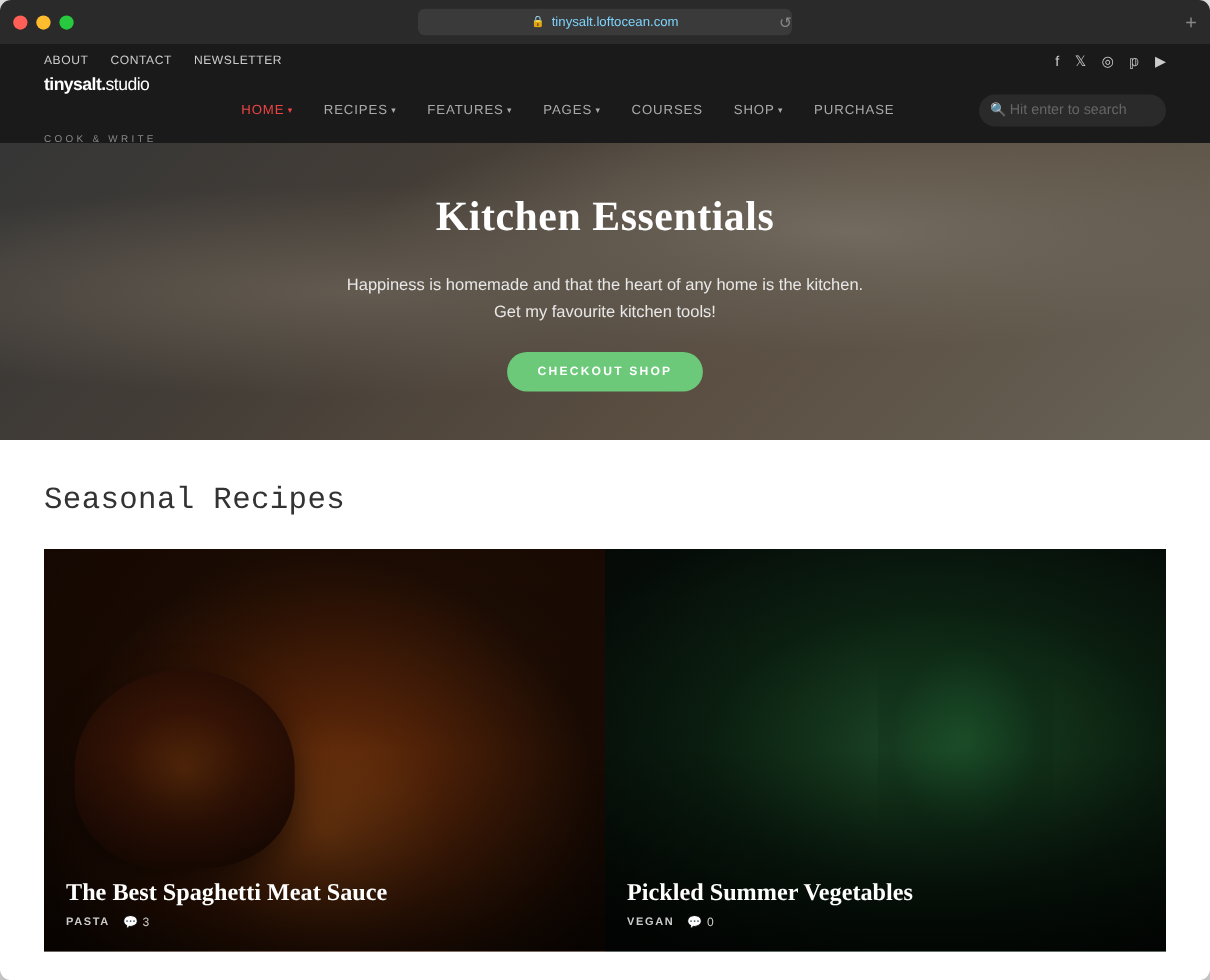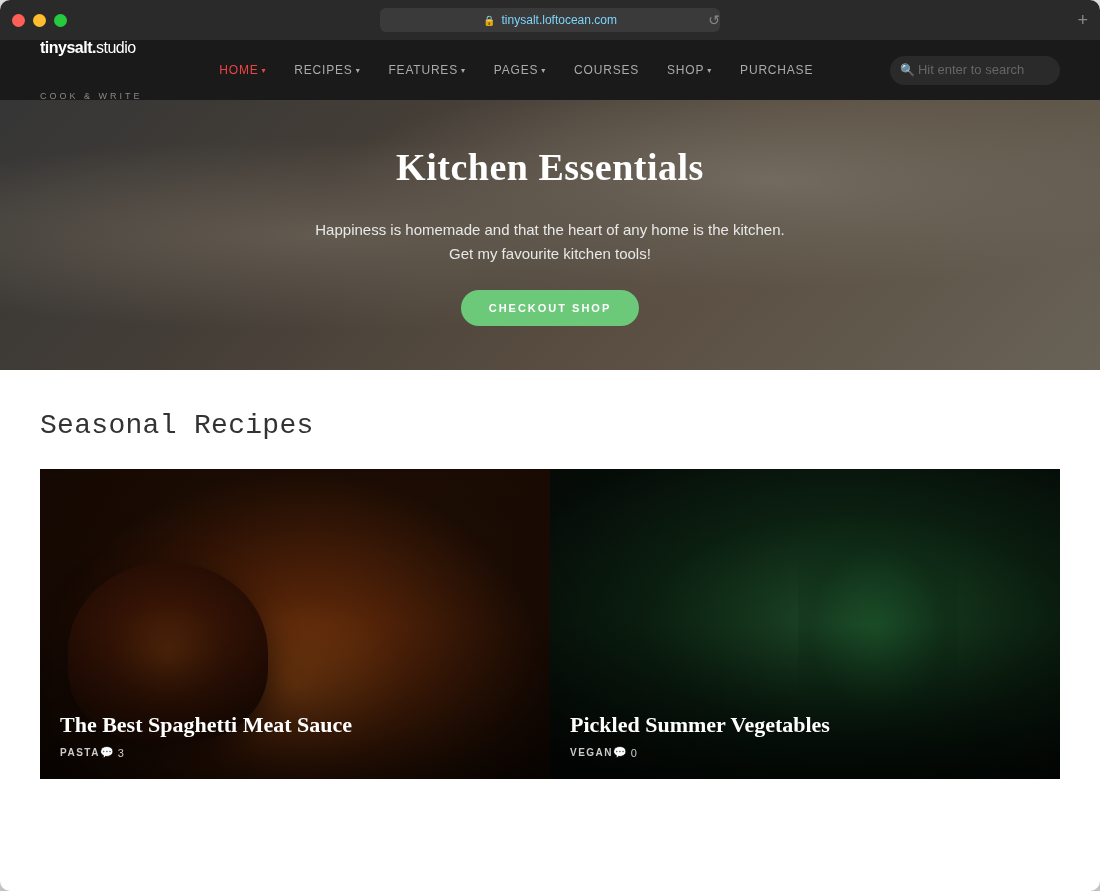--- a/index.html
+++ b/index.html
@@ -112,6 +112,20 @@
     <span class="mac-plus">+</span>
   </div>
 
+  <div class="util-bar">
+    <div class="util-bar-left">
+      <a>ABOUT</a>
+      <a>CONTACT</a>
+      <a>NEWSLETTER</a>
+    </div>
+    <div class="util-bar-right">
+      <span>f</span>
+      <span>𝕏</span>
+      <span>◎</span>
+      <span>𝕡</span>
+      <span>▶</span>
+    </div>
+  </div>
 
   <div class="main-nav">
     <div class="logo">

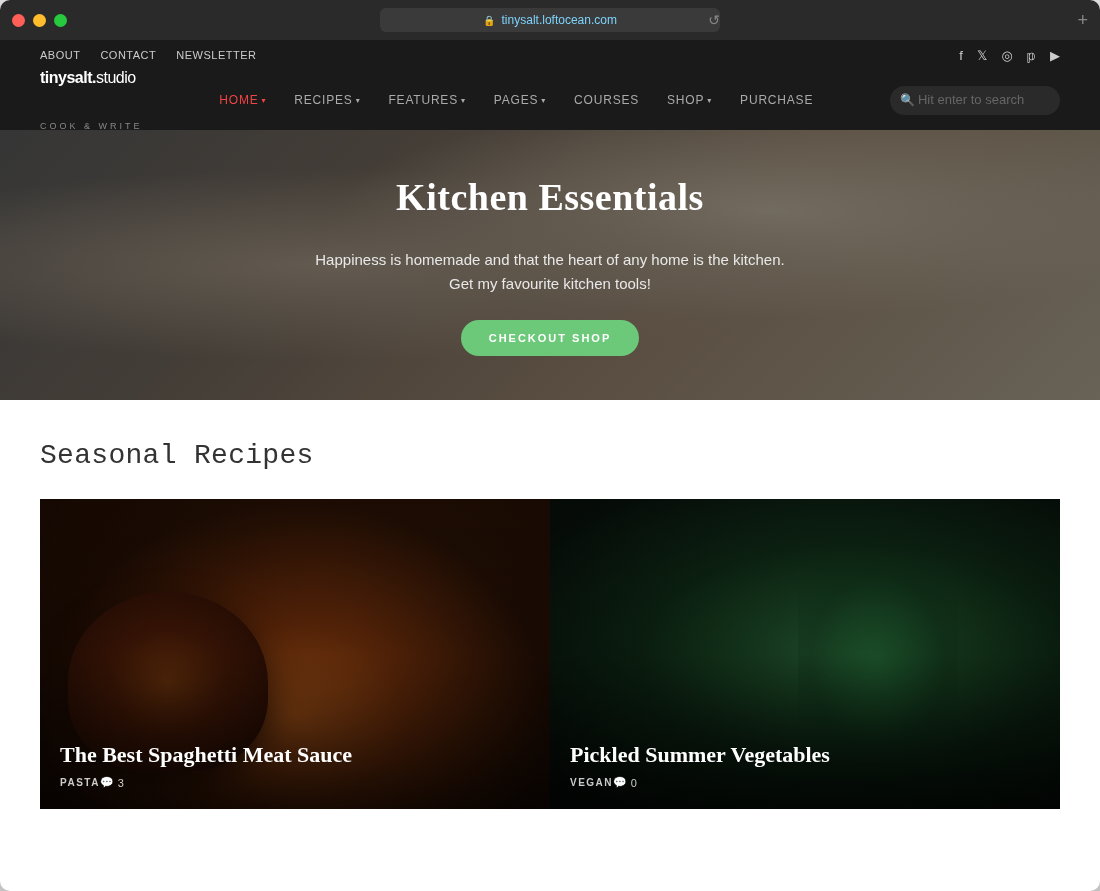--- a/index.html
+++ b/index.html
@@ -62,7 +62,7 @@
 
     
     .recipe-grid { display: grid; grid-template-columns: 1fr 1fr; gap: 0; }
-    .recipe-card { position: relative; height: 310px; overflow: hidden; cursor: pointer; }
+    .recipe-card { position: relative; height: 366px; overflow: hidden; cursor: pointer; }
     .recipe-card-bg { position: absolute; inset: 0; }
     .card-left-bg { background: 
       radial-gradient(circle at 60% 60%, #8b4513 0%, #6b3410 20%, #3a1a08 50%, #1a0a04 100%),

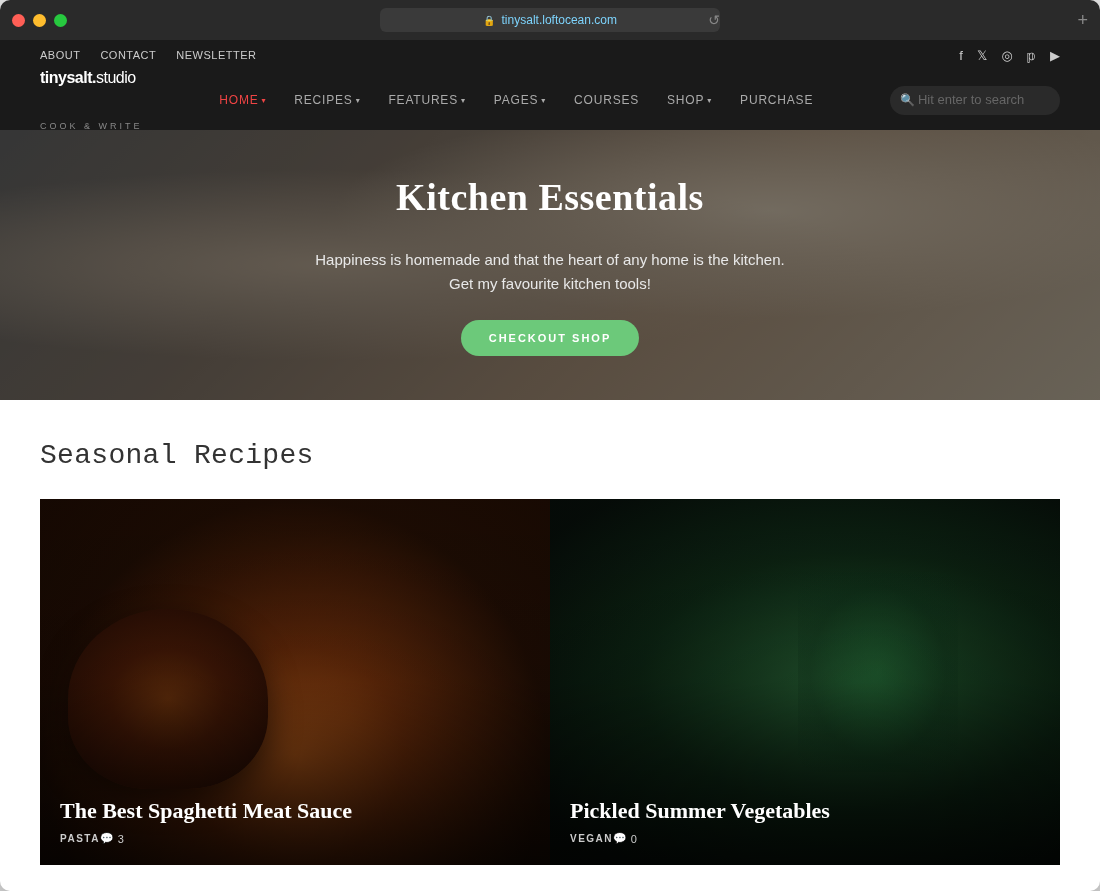--- a/index.html
+++ b/index.html
@@ -84,7 +84,7 @@
     .recipe-card-overlay { position: absolute; inset: 0; background: linear-gradient(to top, rgba(0,0,0,0.7) 0%, rgba(0,0,0,0.1) 50%, transparent 100%); }
     .recipe-card-content { position: absolute; bottom: 0; left: 0; right: 0; padding: 20px; }
     .recipe-title { color: #fff; font-size: 22px; font-weight: 600; font-family: Georgia, serif; margin-bottom: 8px; line-height: 1.2; }
-    .recipe-meta { display: flex; align-items: center; }
+    .recipe-meta { display: flex; align-items: center; gap: 12px; }
     .recipe-category { color: #ccc; font-size: 10px; text-transform: uppercase; letter-spacing: 1.5px; font-weight: 600; }
     .recipe-comments { color: #ccc; font-size: 11px; display: flex; align-items: center; gap: 4px; }
 

